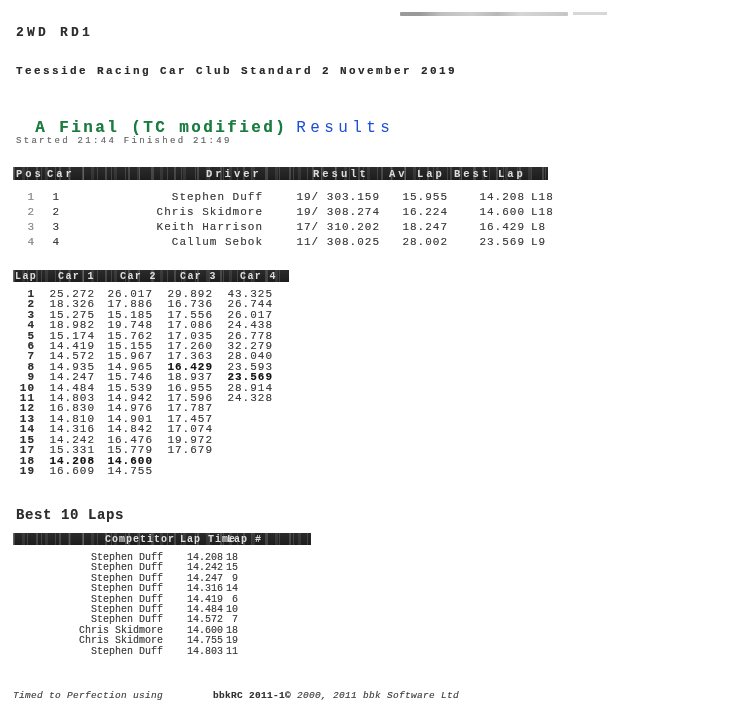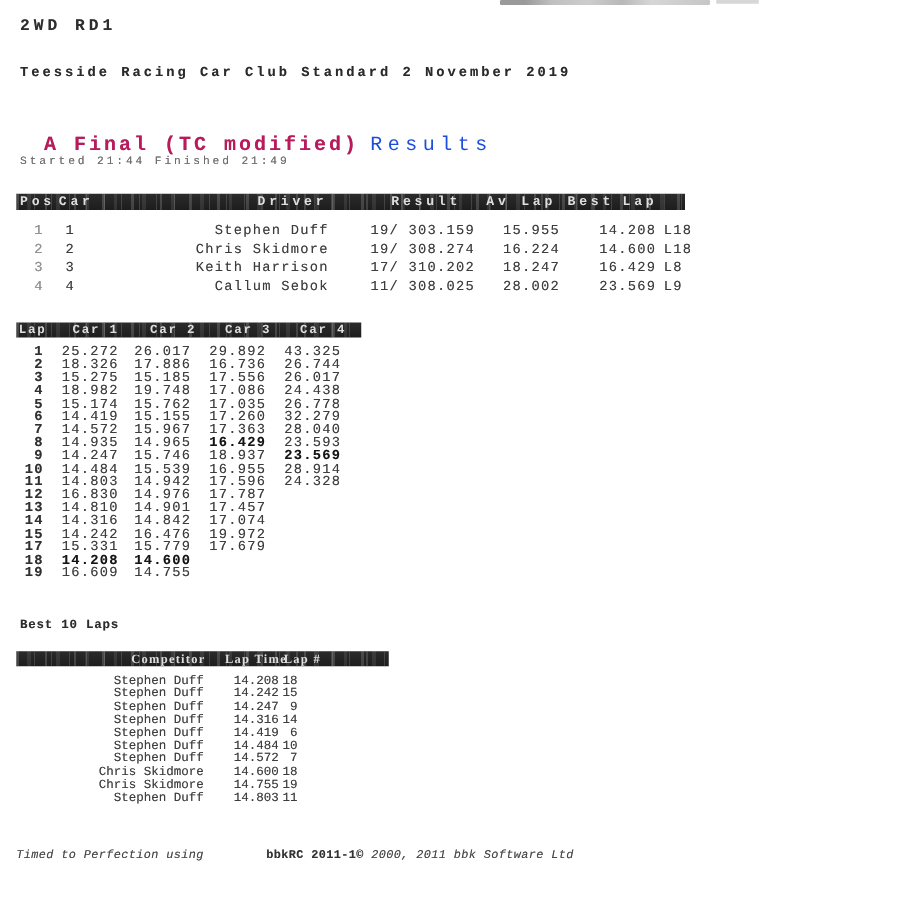--- a/index.html
+++ b/index.html
@@ -12,7 +12,7 @@
     overflow:hidden;
     text-shadow:0 0 .3px rgba(40,40,40,.45);
   }
-  .abs { position:absolute; }
+  .abs { position:absolute;margin-top:12px; }
 
   
   .artifact1 { left:400px; top:0; width:168px; height:4px;

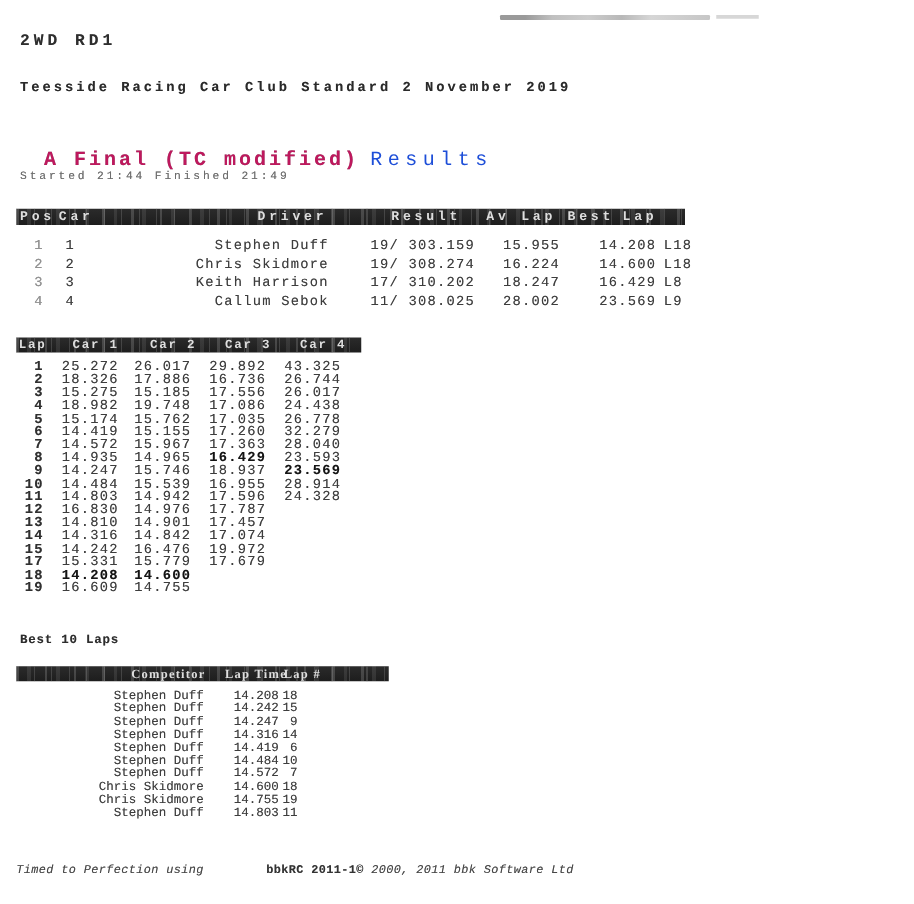--- a/index.html
+++ b/index.html
@@ -23,7 +23,7 @@
   .round-label { left:16px; top:13px; font-size:13px; font-weight:bold; letter-spacing:3.2px; color:#2e2e2e; }
   .doc-title  { left:16px; top:53px; font-size:11px; font-weight:bold; letter-spacing:2.4px; color:#2a2a2a; white-space:pre; }
   .doc-subtitle { left:16px; top:89px; font-size:16px; white-space:pre; }
-  .doc-subtitle .sb { font-weight:bold; letter-spacing:2.4px; color:#be185d; }
+  .doc-subtitle .sb { font-weight:bold; letter-spacing:2.4px; color:#15803d; }
   .doc-subtitle .sl { letter-spacing:4.4px; color:#1d4ed8; margin-left:9px; font-weight:normal; text-shadow:none; }
   .session-times { left:16px; top:124px; font-size:9px; letter-spacing:2.3px; color:#6d6d6d; }
 

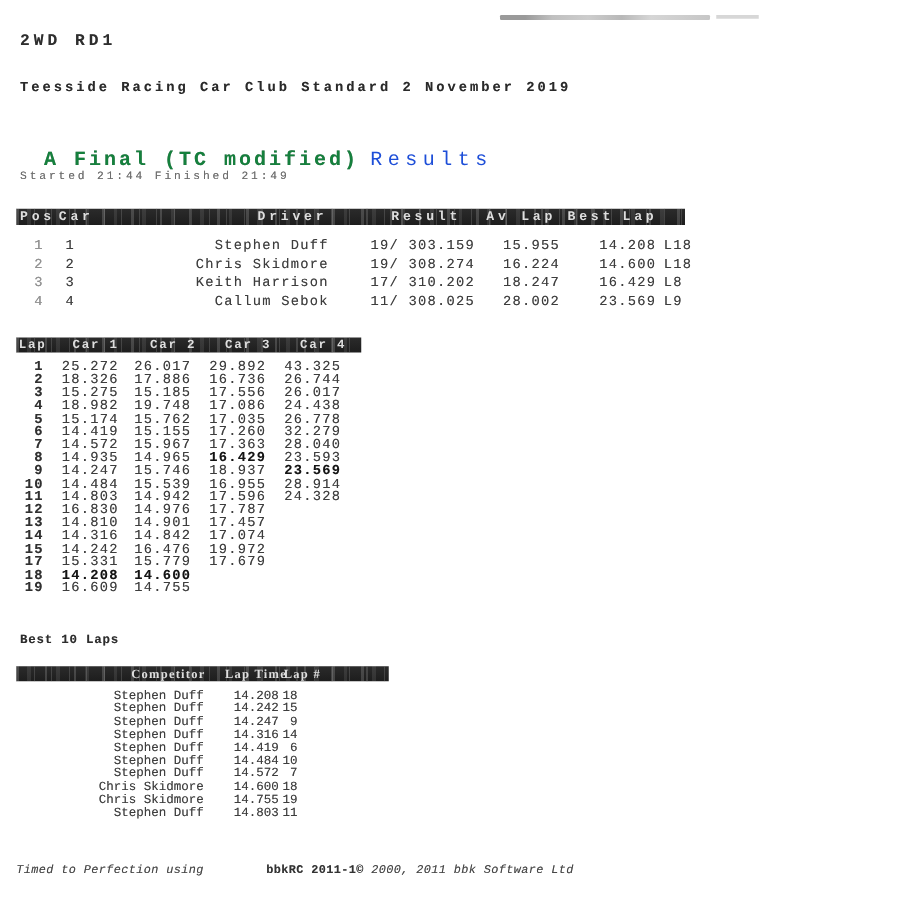--- a/index.html
+++ b/index.html
@@ -55,7 +55,7 @@
 
   .hl { font-weight:bold; color:#141414; }
 
-  .best-title { left:16px; top:495px; font-size:10px; font-weight:bold; letter-spacing:.6px; color:#2d2d2d; }
+  .best-title { left:16px; top:495px; font-size:14px; font-weight:bold; letter-spacing:.6px; color:#2d2d2d; }
   .best-table { left:13px; top:541px; font-size:10px; }
   .best-table td { height:10.4px; line-height:10.4px; }
   .best-table .blap { padding-right:7px; }

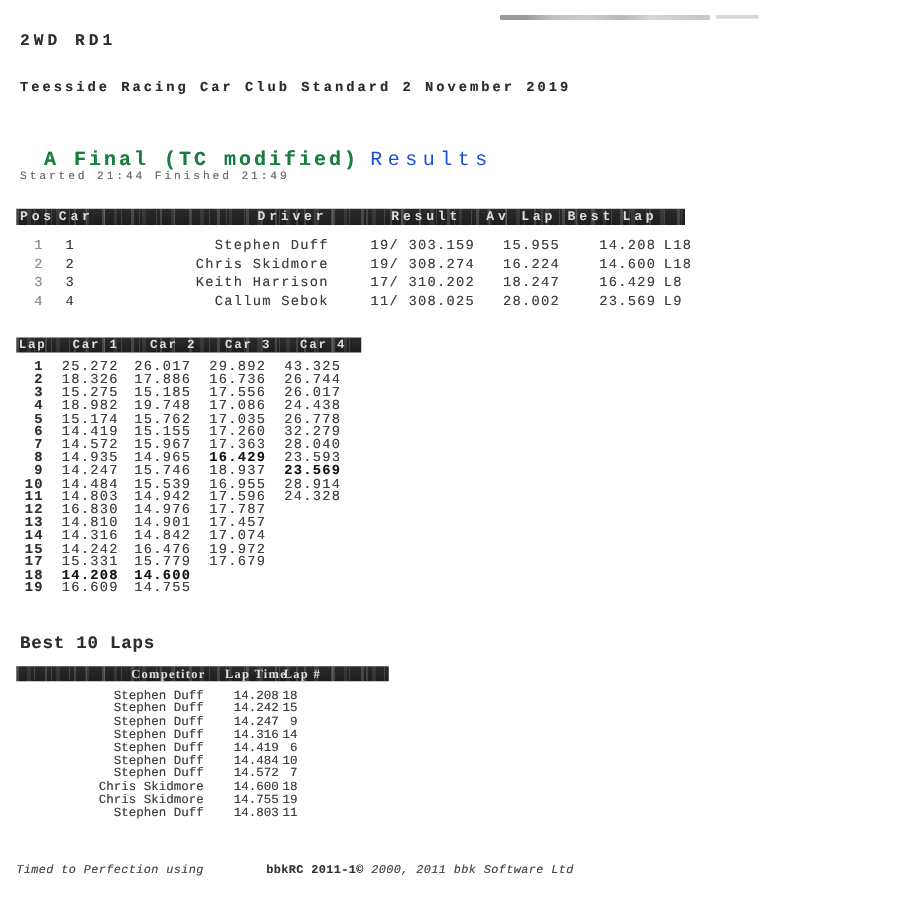--- a/index.html
+++ b/index.html
@@ -39,7 +39,7 @@
   .hdrbar span { position:absolute; top:1px; white-space:pre;text-align:right; }
   .bar-results { left:13px; top:155px; width:535px; font-size:10.5px; letter-spacing:3px; }
   .bar-laps    { left:13px; top:258px; width:276px; height:12px; font-size:10px; letter-spacing:1.4px; }
-  .bar-best    { left:13px; top:521px; width:298px; height:12px; font-size:10px; letter-spacing:1px;font-family:Liberation Serif, serif; }
+  .bar-best    { left:13px; top:521px; width:298px; height:12px; font-size:10px; letter-spacing:1px; }
 
   table { border-collapse:collapse; table-layout:fixed; }
   td { padding:0; white-space:pre; text-align:right; font:inherit; }

